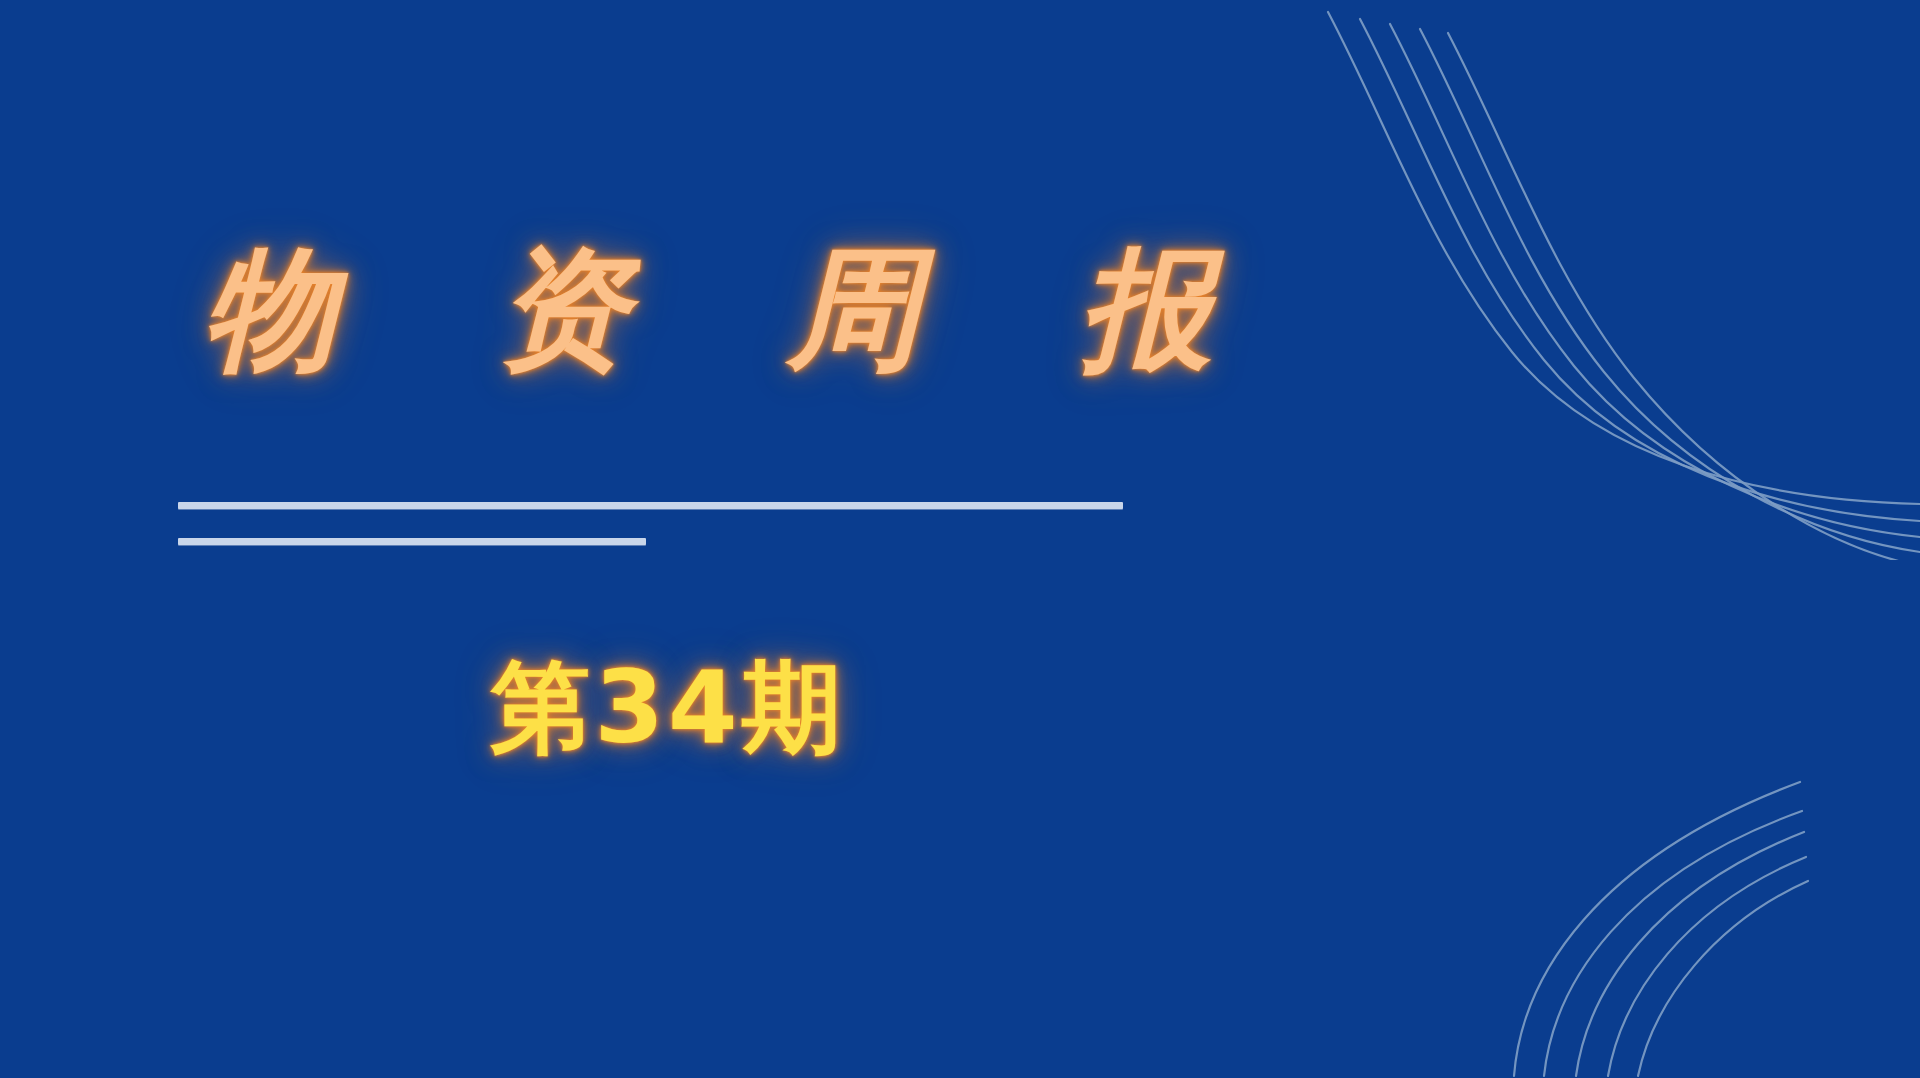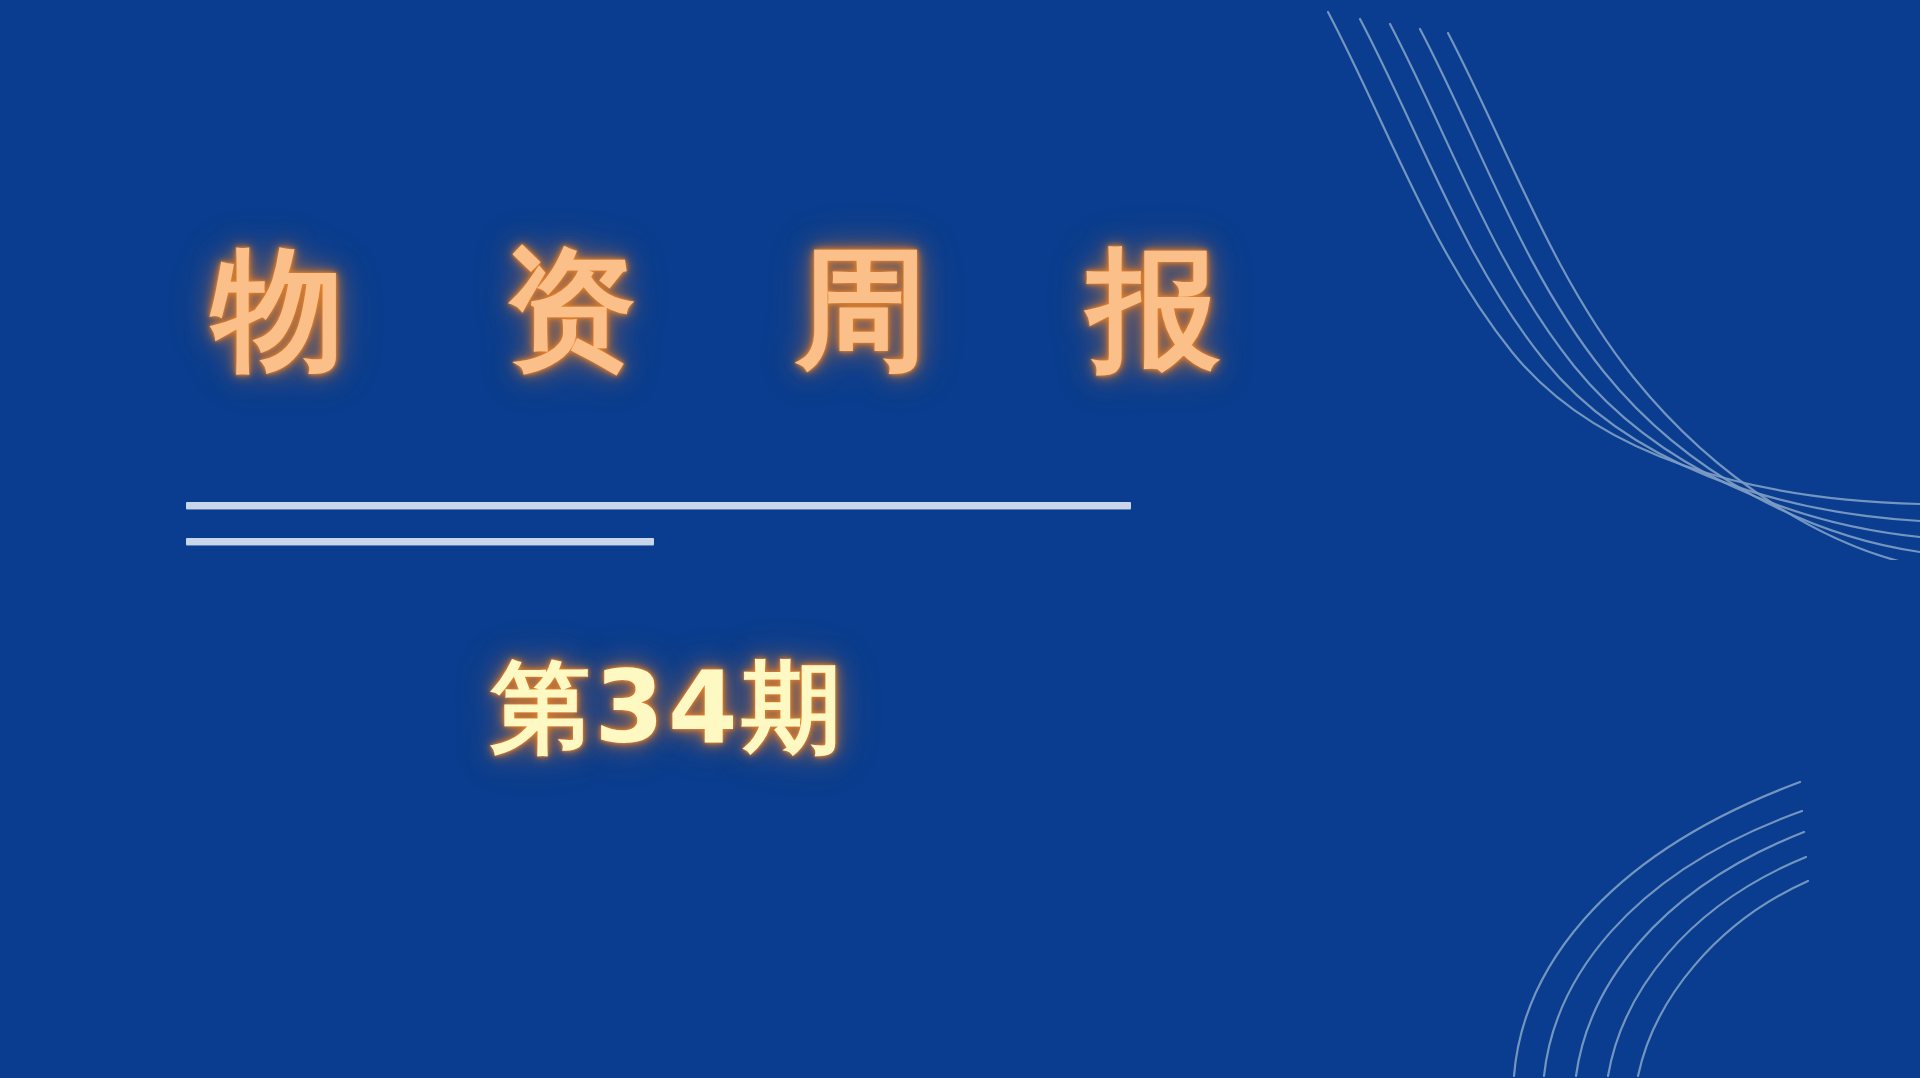--- a/index.html
+++ b/index.html
@@ -48,9 +48,10 @@
   
   #title-block {
     position: absolute;
-    left: 186px;
+    left: 178px;
     top: 236px;
     width: 1000px;
+    font-style: italic;
   }
 
   #page-title {

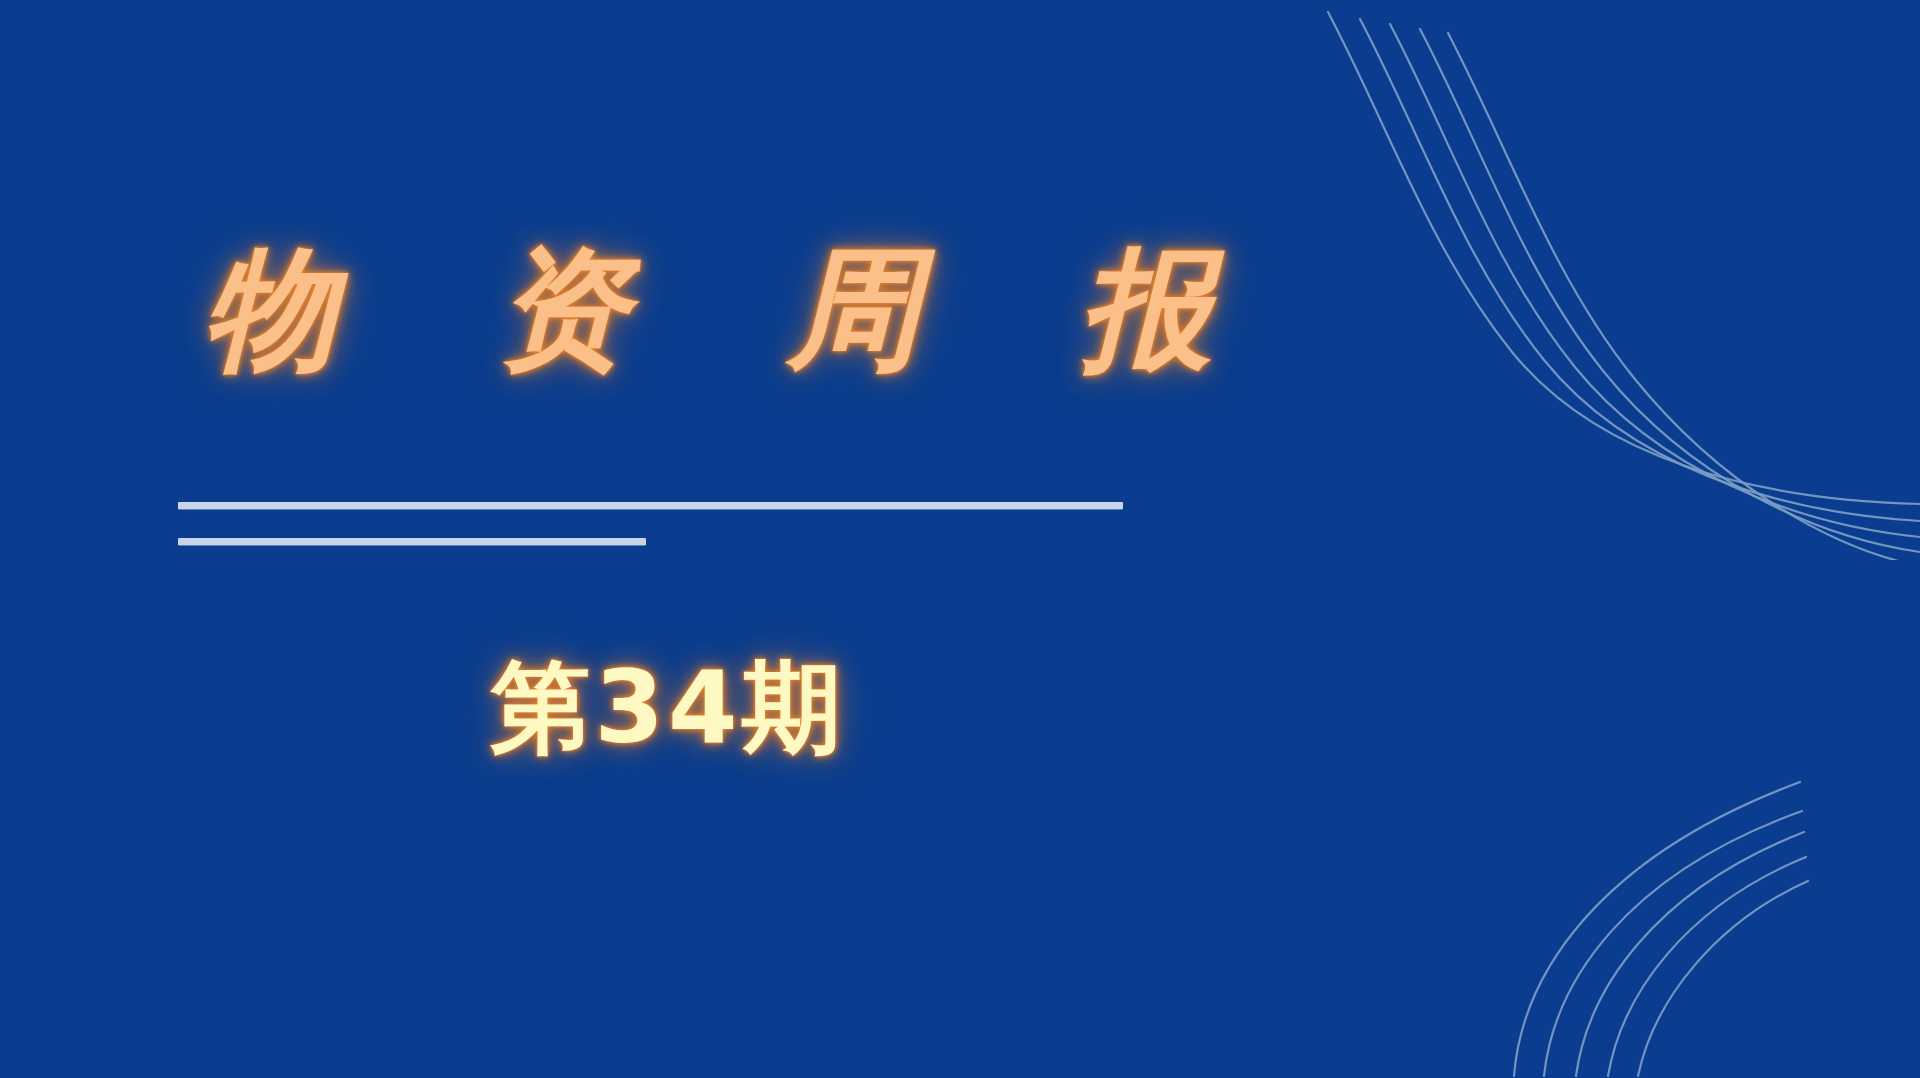--- a/index.html
+++ b/index.html
@@ -103,7 +103,7 @@
     font-size: 100px;
     font-weight: 700;
     letter-spacing: 4px;
-    color: #fef9c3;
+    color: #fde047;
     margin: 0;
     white-space: nowrap;
     text-shadow:

